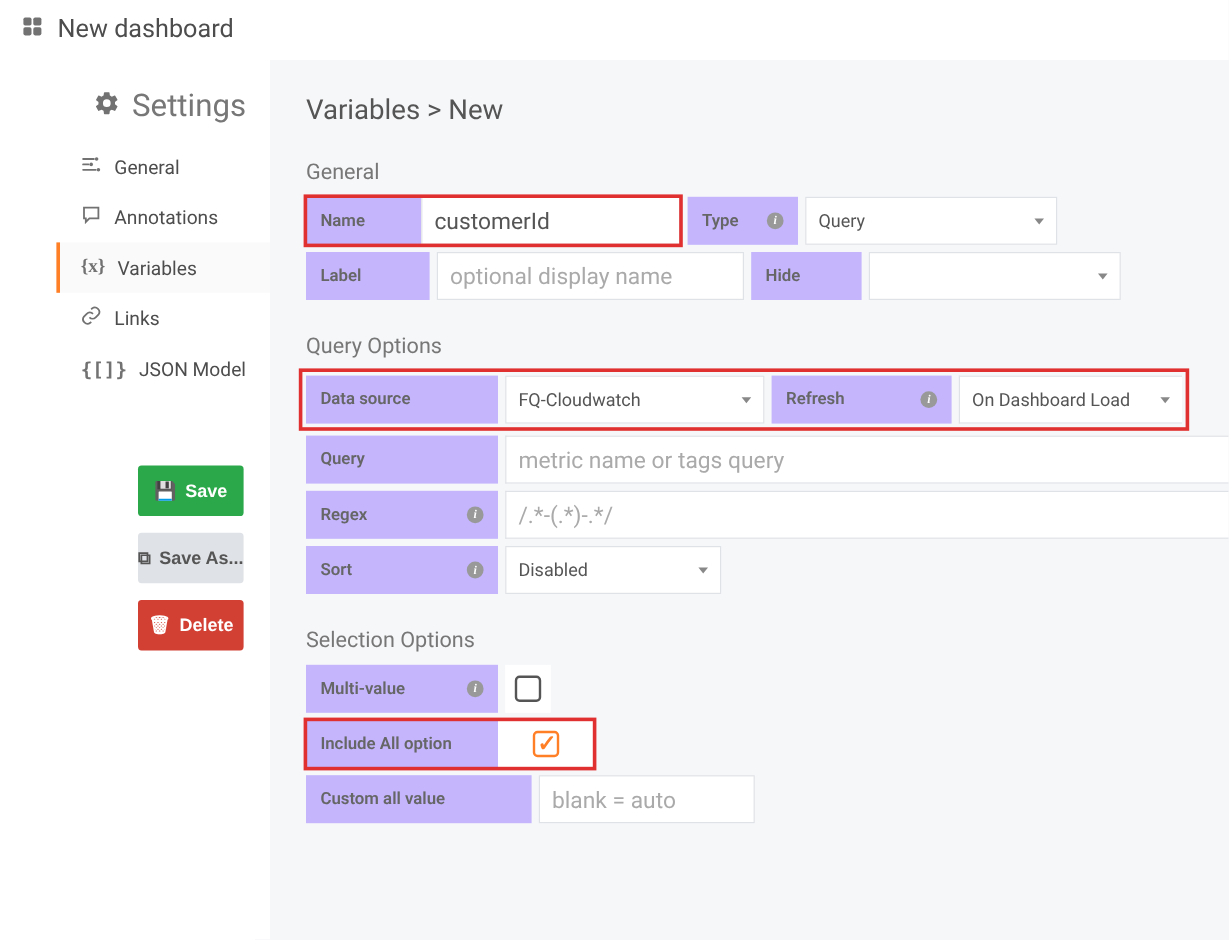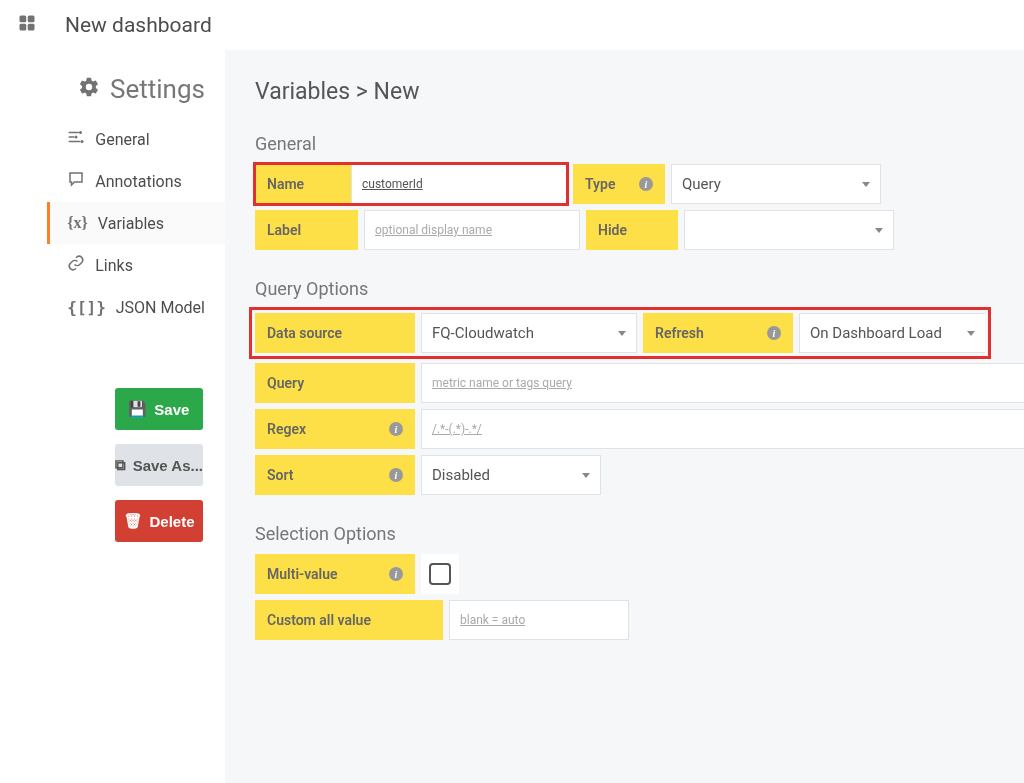--- a/index.html
+++ b/index.html
@@ -19,7 +19,7 @@
     padding-left: 18px;
     font-size: 21px;
     color: #4d4d4d;
-    gap: 29px;
+    gap: 12px;
   }
   .main {
     display: flex;

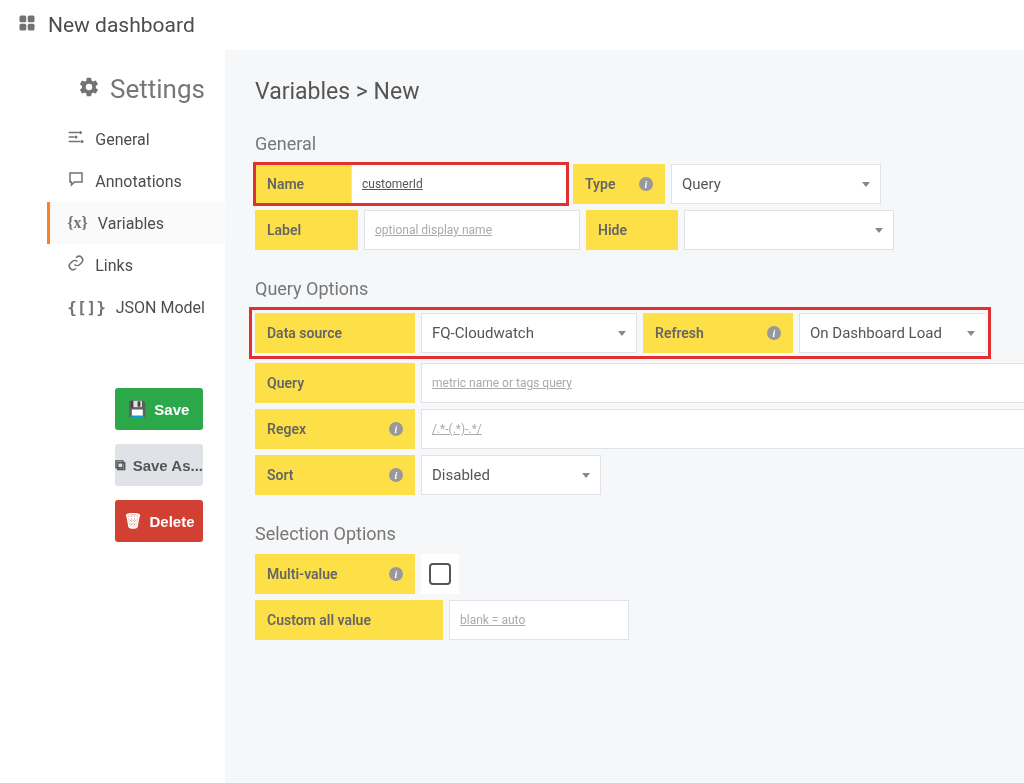--- a/index.html
+++ b/index.html
@@ -105,7 +105,7 @@
     margin-bottom: 6px;
   }
   .field-label {
-    background: #fde047;
+    background: #c4b5fd;
     height: 40px;
     display: flex;
     align-items: center;

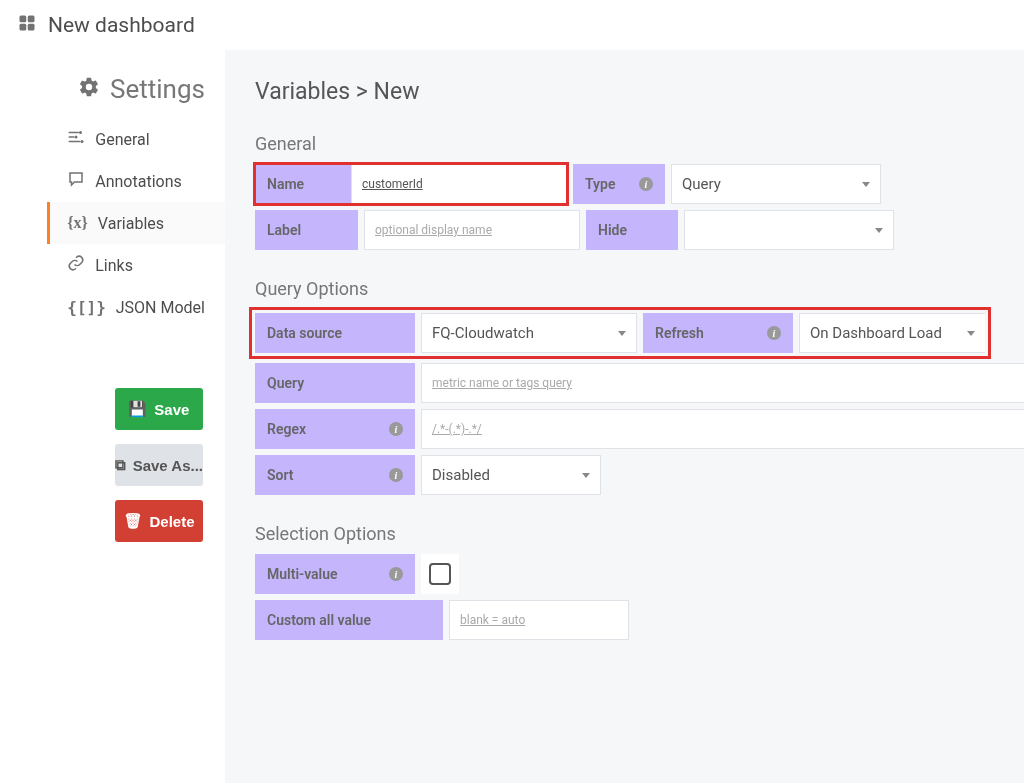--- a/index.html
+++ b/index.html
@@ -124,12 +124,11 @@
     border: 1px solid #dfe2e6;
     background: #fff;
     padding: 0 10px;
-    font-size: 12px;
+    font-size: 19px;
     color: #555;
     display: flex;
     align-items: center;
     flex-shrink: 0;
-    text-decoration: underline;
   }
   .field-input.placeholder { color: #aaa; font-style: normal; }
   .field-select {

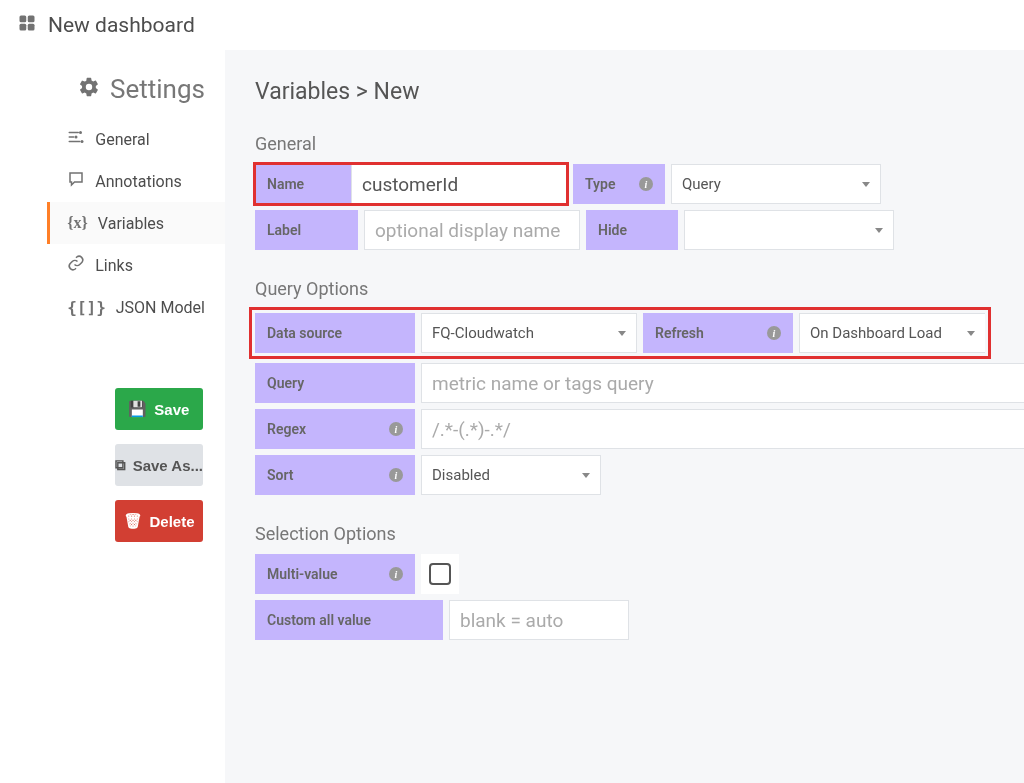--- a/index.html
+++ b/index.html
@@ -301,7 +301,7 @@
       </div>
       <div class="form-row">
         <div class="field-label" style="width:103px">Label</div>
-        <div class="field-input placeholder" style="width:216px">optional display name</div>
+        <div class="field-input placeholder" style="width:256px">optional display name</div>
         <div class="field-label" style="width:92px">Hide</div>
         <div class="field-select" style="width:210px">
           <span></span>

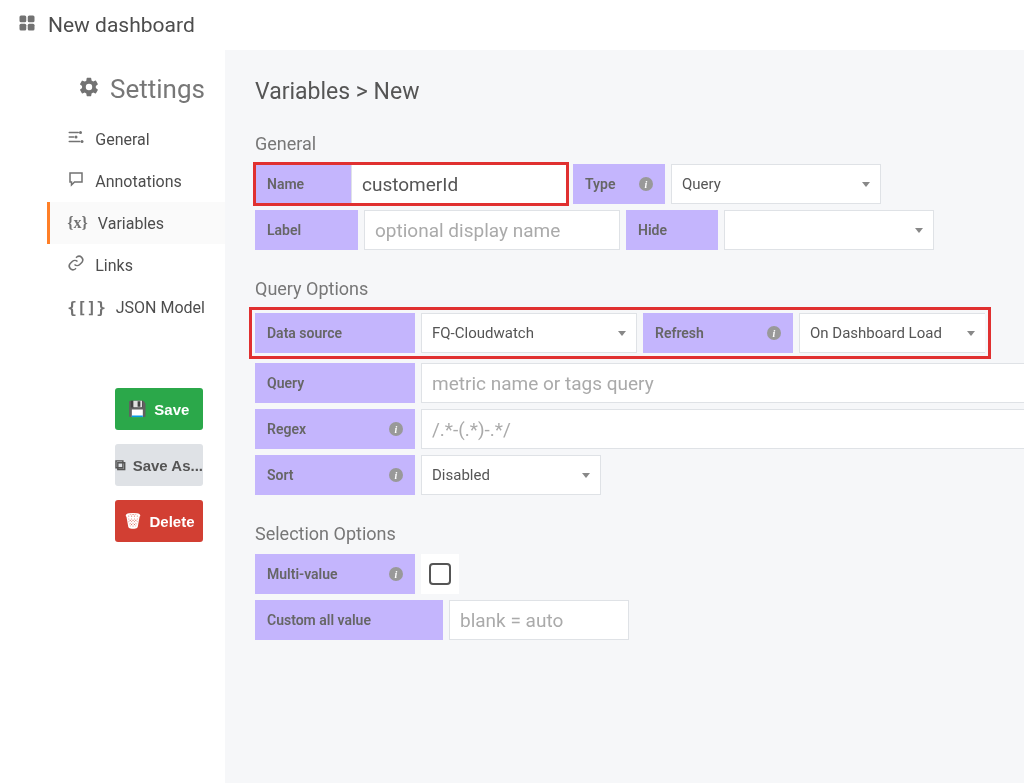--- a/index.html
+++ b/index.html
@@ -362,6 +362,14 @@
         </div>
       </div>
       <div class="form-row">
+        <div style="display:flex" class="highlight-red">
+          <div class="field-label" style="width:160px">Include All option</div>
+          <div class="checkbox" style="width:80px">
+            <div class="check-box checked"></div>
+          </div>
+        </div>
+      </div>
+      <div class="form-row">
         <div class="field-label" style="width:188px">Custom all value</div>
         <div class="field-input placeholder" style="width:180px">blank = auto</div>
       </div>

